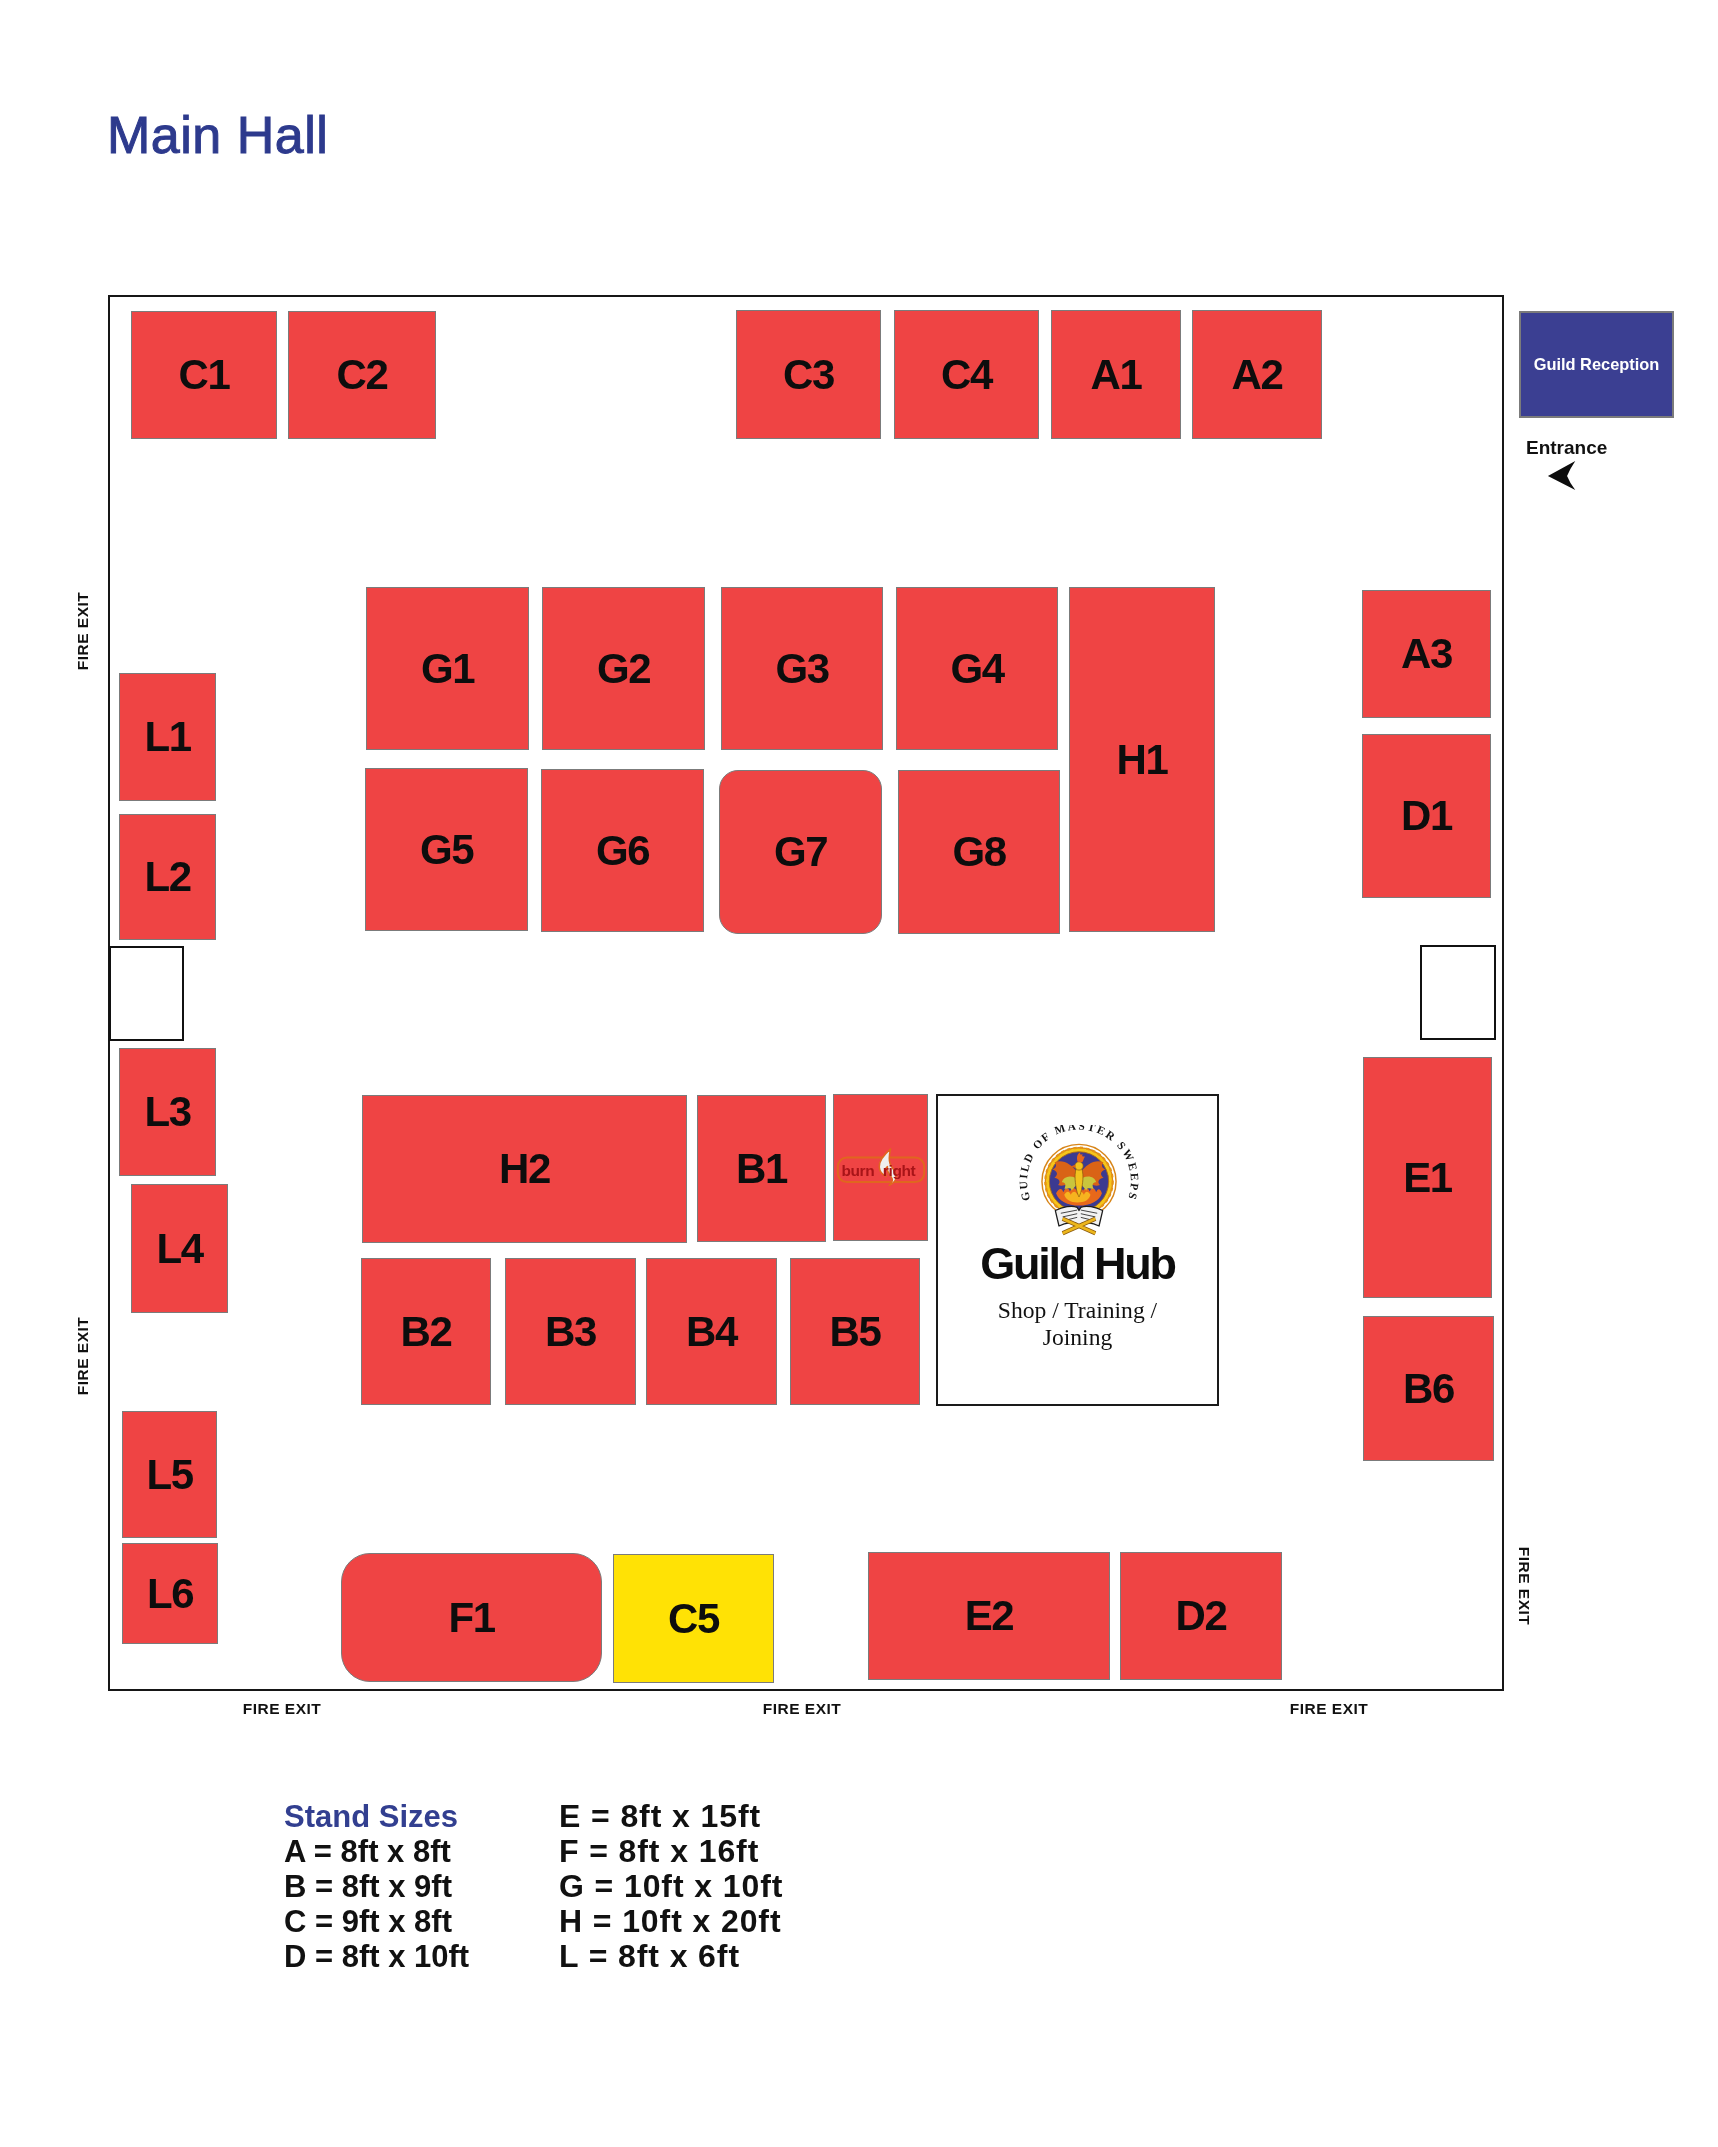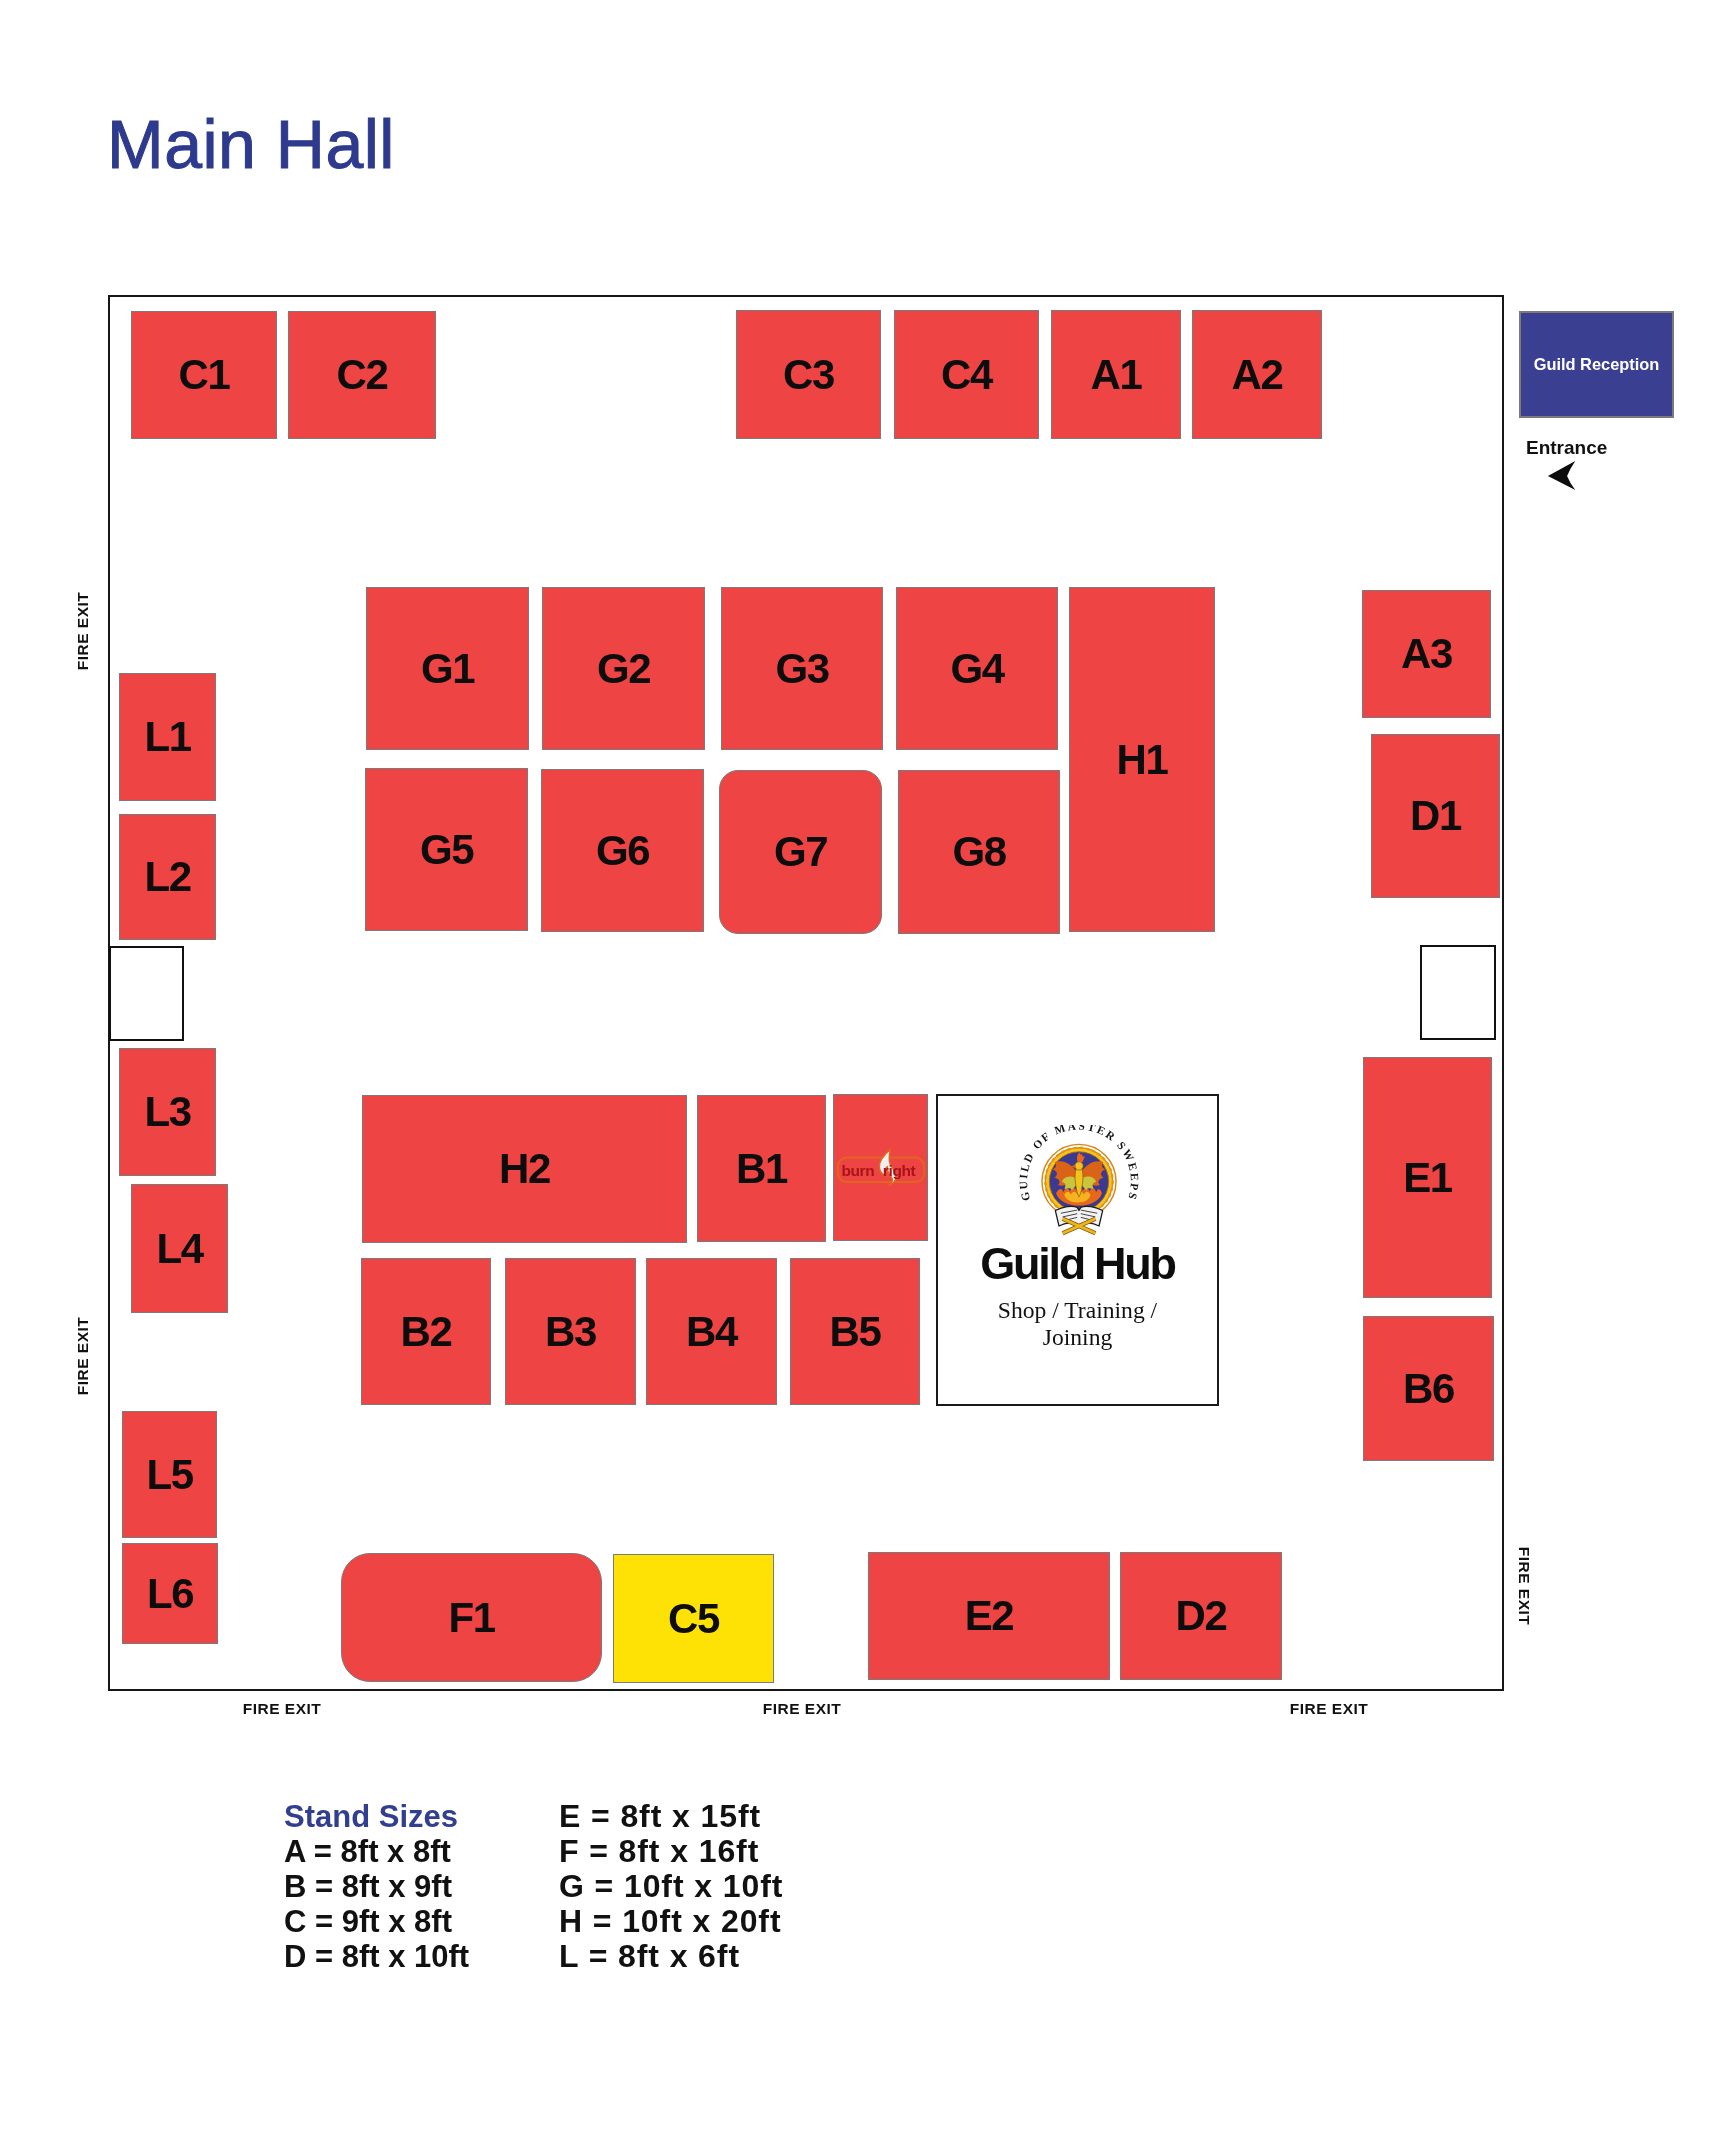--- a/index.html
+++ b/index.html
@@ -12,7 +12,7 @@
 </head>
 <body>
 
-<div class="abs" style="left:107px;top:105px;font-size:68px;color:#2d3a8d;letter-spacing:0.5px;-webkit-text-stroke:1px #2d3a8d;">Main Hall</div>
+<div class="abs" style="left:107px;top:105px;font-size:52px;color:#2d3a8d;letter-spacing:0.5px;-webkit-text-stroke:1px #2d3a8d;">Main Hall</div>
 
 <div class="abs" style="left:108px;top:295px;width:1396px;height:1396px;border:2.7px solid #161616;box-sizing:border-box;"></div>
 

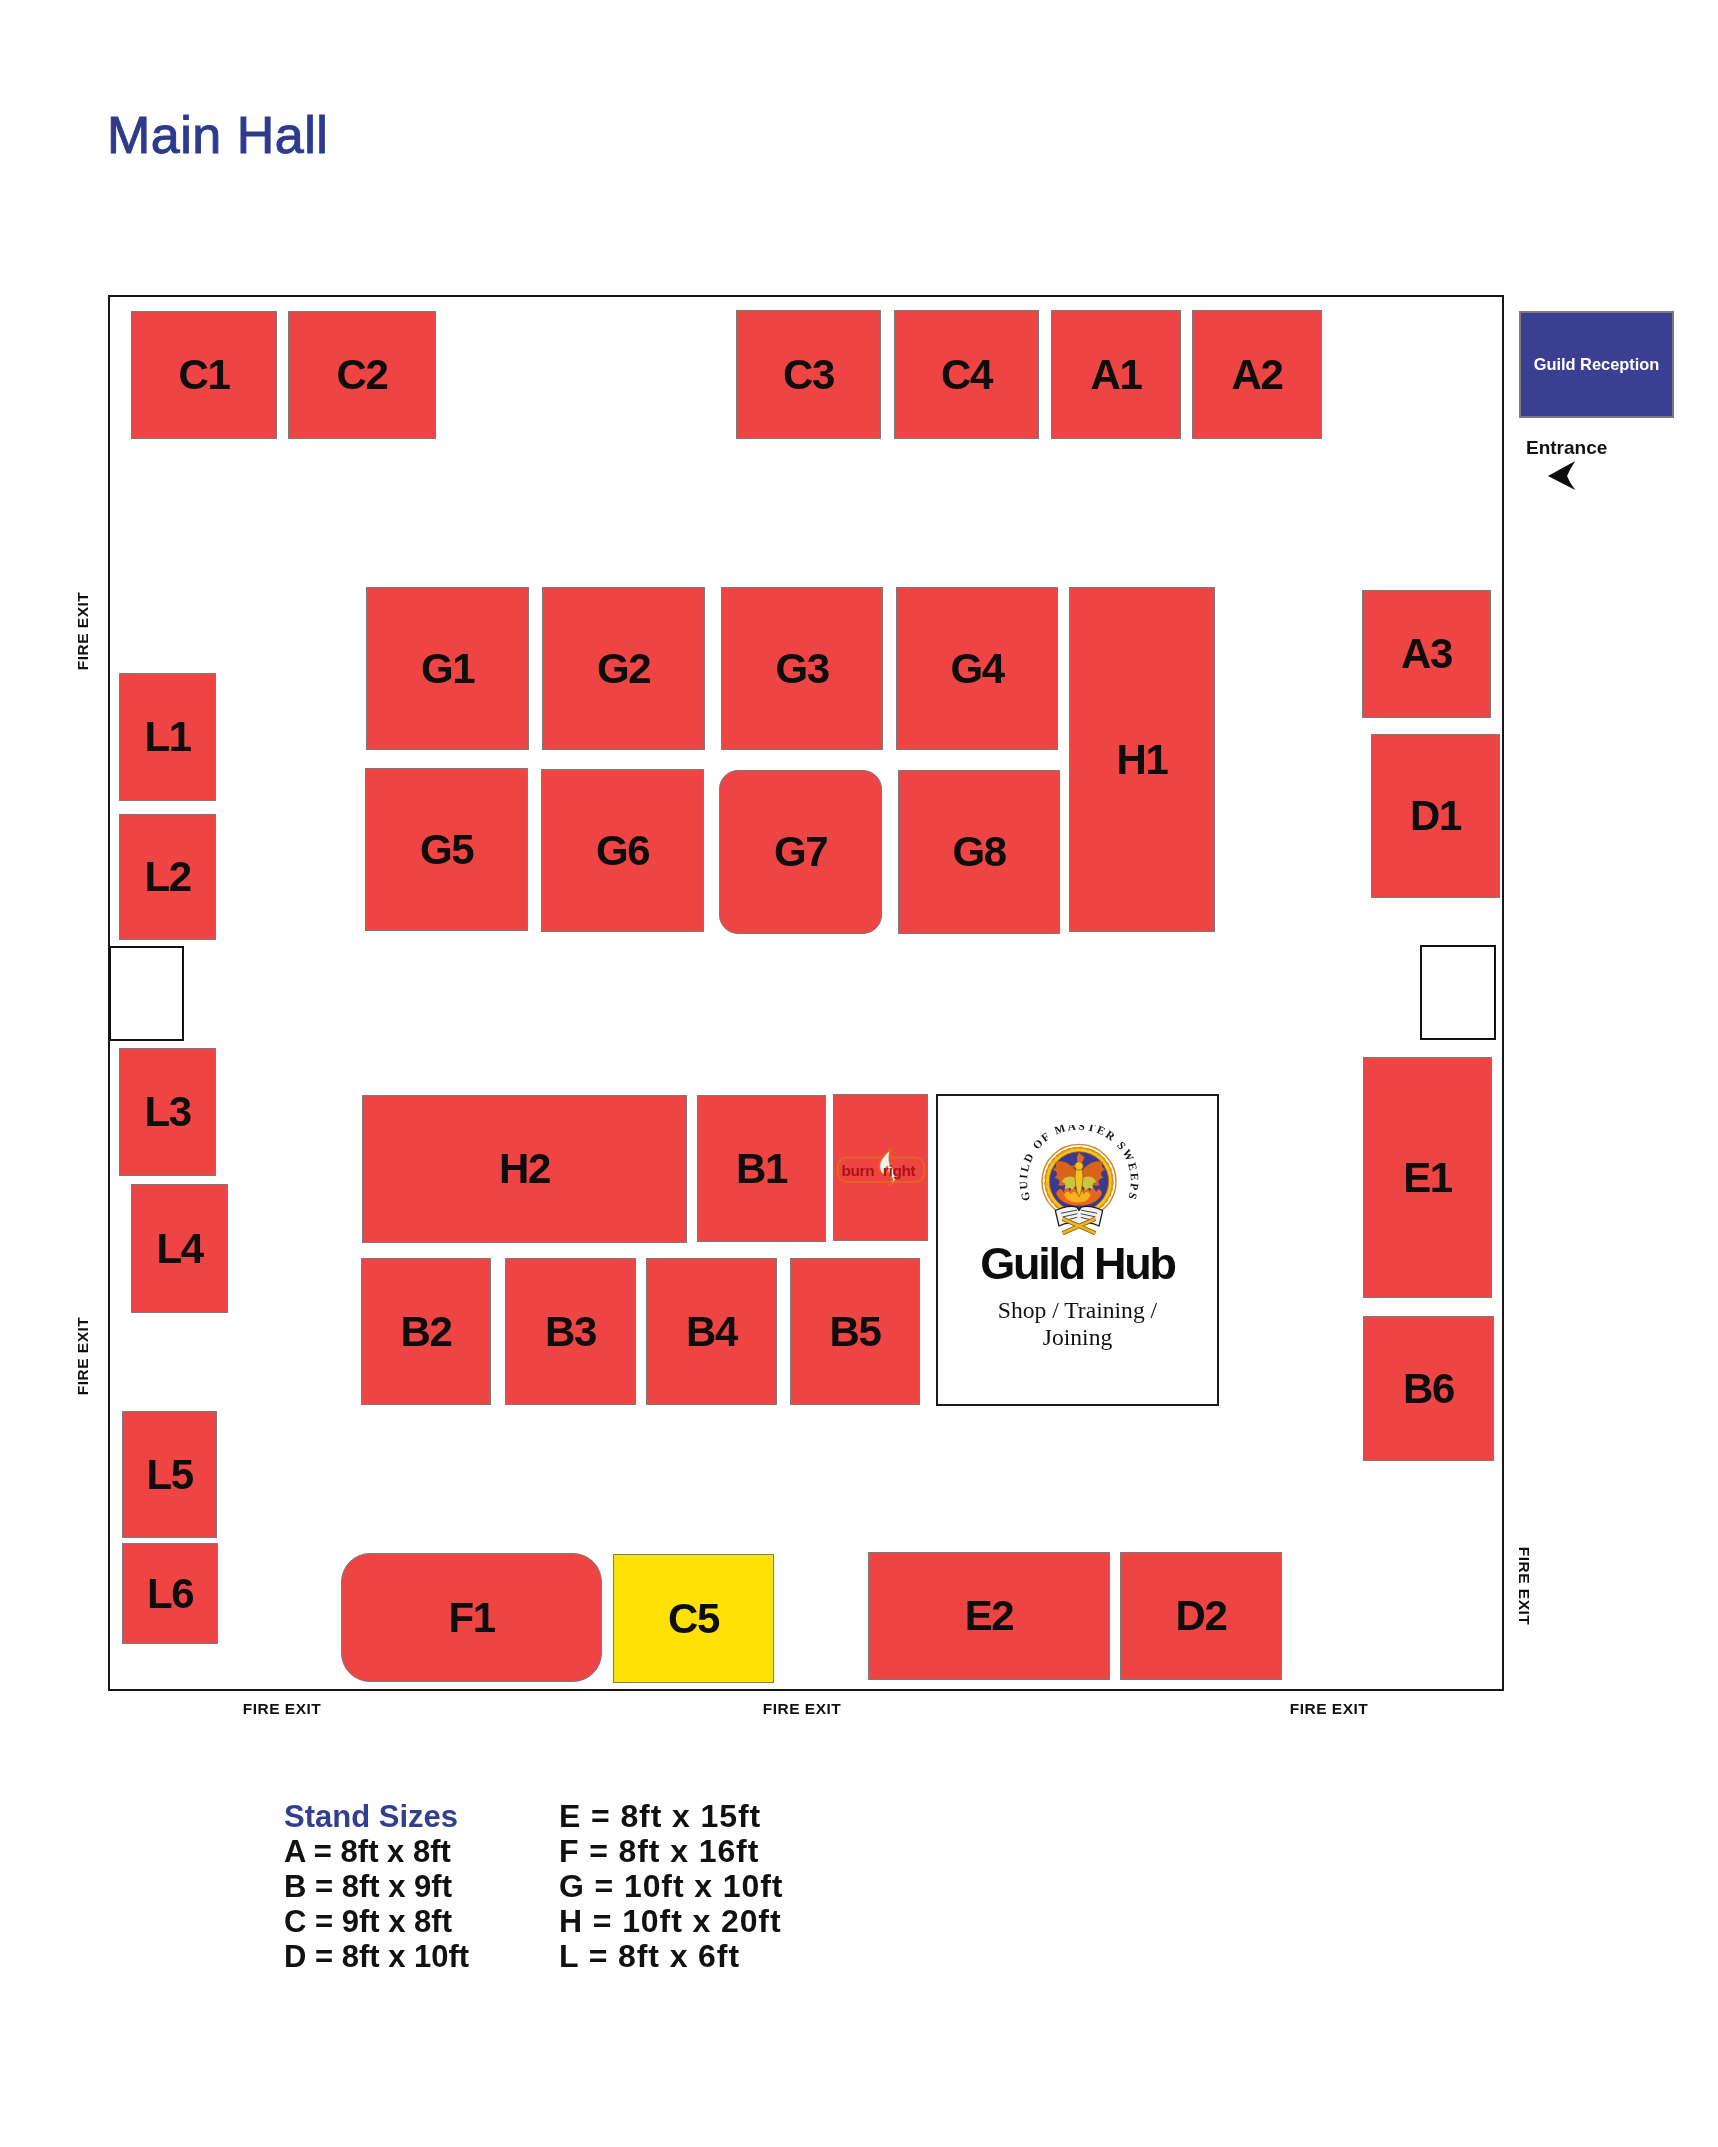--- a/index.html
+++ b/index.html
@@ -120,7 +120,7 @@
     <span>A3</span>
   </div>
 
-<div class="stand" style="left:1362px;top:734px;width:129px;height:164px;margin-left:9px;">
+<div class="stand" style="left:1362px;top:734px;width:129px;height:164px;">
     <span>D1</span>
   </div>
 

